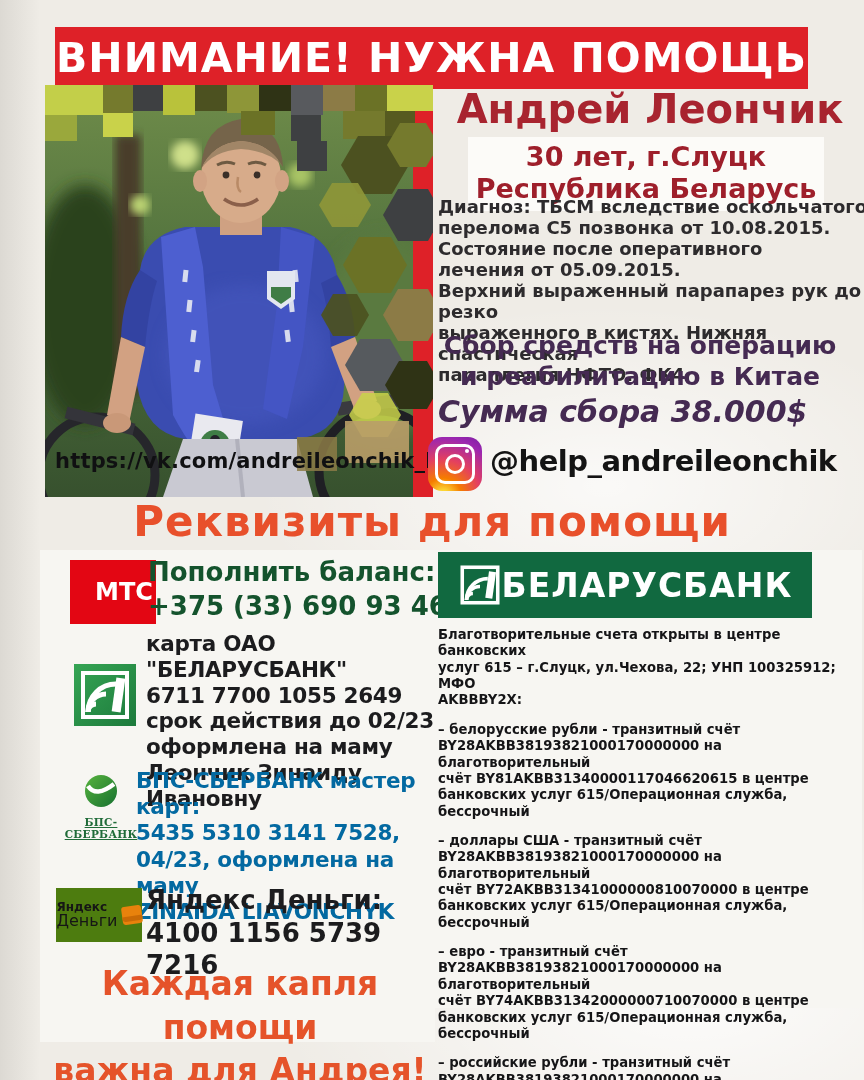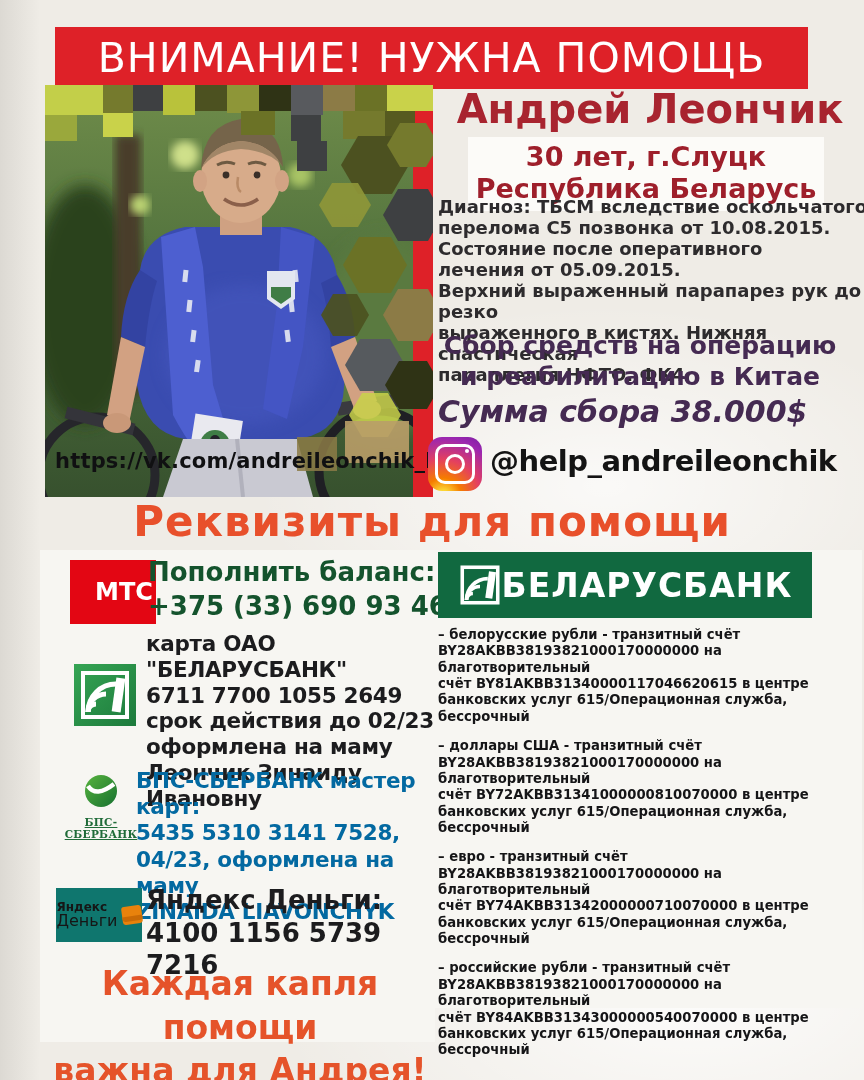--- a/index.html
+++ b/index.html
@@ -19,7 +19,7 @@
     left:55px;top:27px;width:753px;height:62px;
     background:#de2128;color:#ffffff;
     display:flex;align-items:center;justify-content:center;
-    font-size:41px;font-weight:normal;letter-spacing:1px;
+    font-size:41px;font-weight:bold;letter-spacing:1px;
   }
   .photo-box{left:45px;top:85px;width:388px;height:412px;background:#3f5a31;}
   .vk-url{

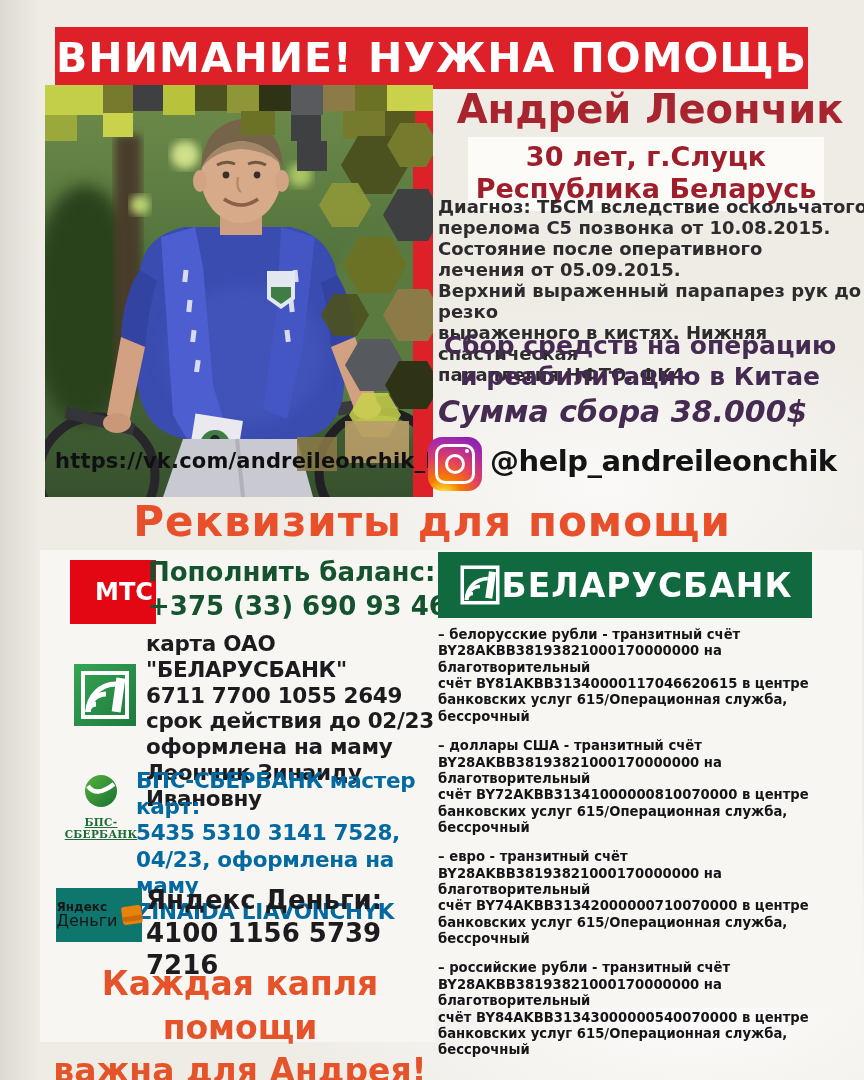--- a/index.html
+++ b/index.html
@@ -303,6 +303,9 @@
 </div>
 
 <div class="abs bank-details">
+  <p class="pre">Благотворительные счета открыты в центре банковских
+услуг 615 – г.Слуцк, ул.Чехова, 22; УНП 100325912; МФО
+AKBBBY2X:</p>
   <p class="pre">– белорусские рубли - транзитный счёт
 BY28AKBB38193821000170000000 на благотворительный
 счёт BY81AKBB31340000117046620615 в центре

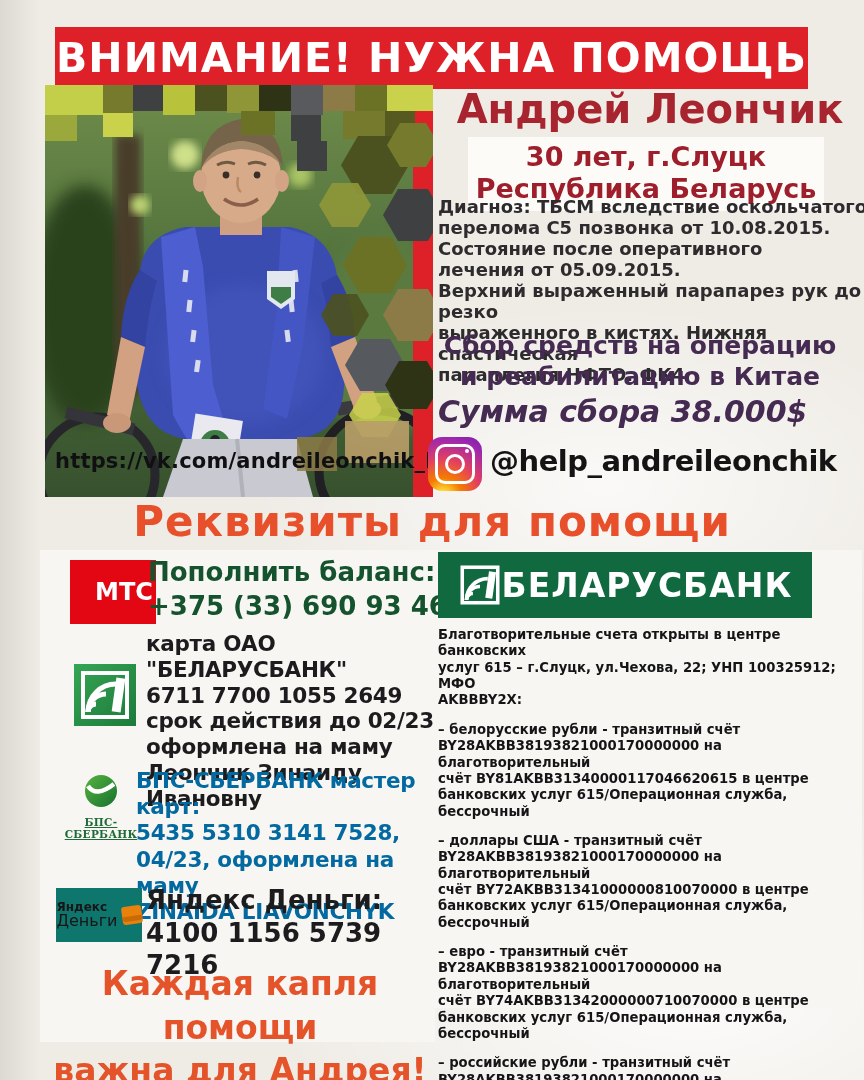--- a/index.html
+++ b/index.html
@@ -69,7 +69,7 @@
   .sber-text{left:136px;top:768px;width:300px;
     font-size:21.5px;line-height:1.22;font-weight:bold;color:#0369a1;letter-spacing:-0.3px;}
 
-  .ya-logo{left:56px;top:888px;width:86px;height:54px;background:#0f766e;
+  .ya-logo{left:56px;top:888px;width:86px;height:54px;background:#4d7c0f;
     display:flex;align-items:center;justify-content:center;gap:4px;}
   .ya-words{text-align:left;color:#161616;line-height:1.0;}
   .ya-w1{font-size:12px;font-weight:bold;}

